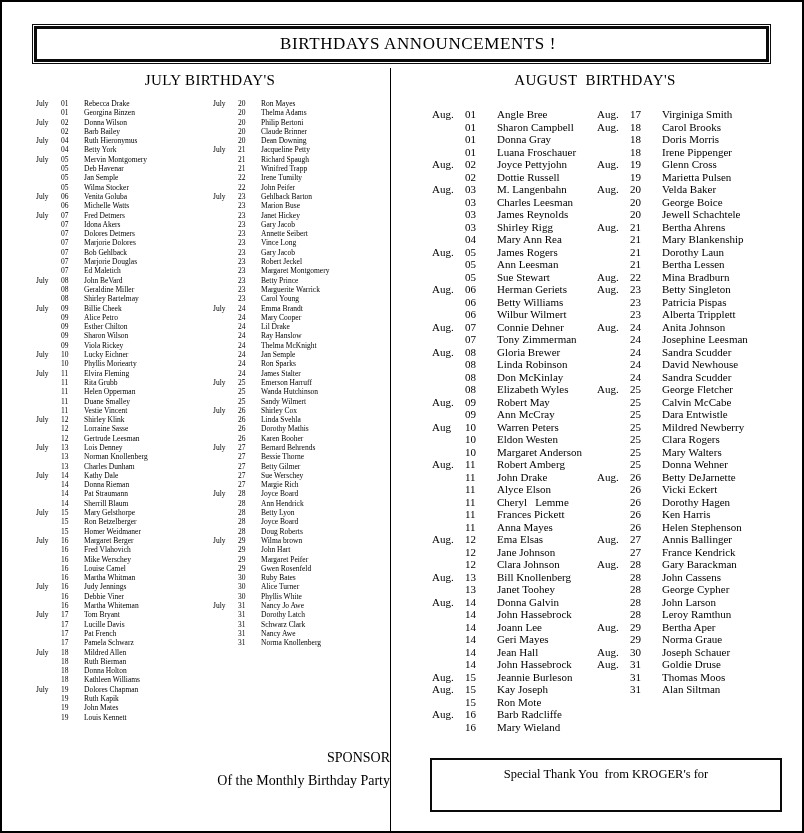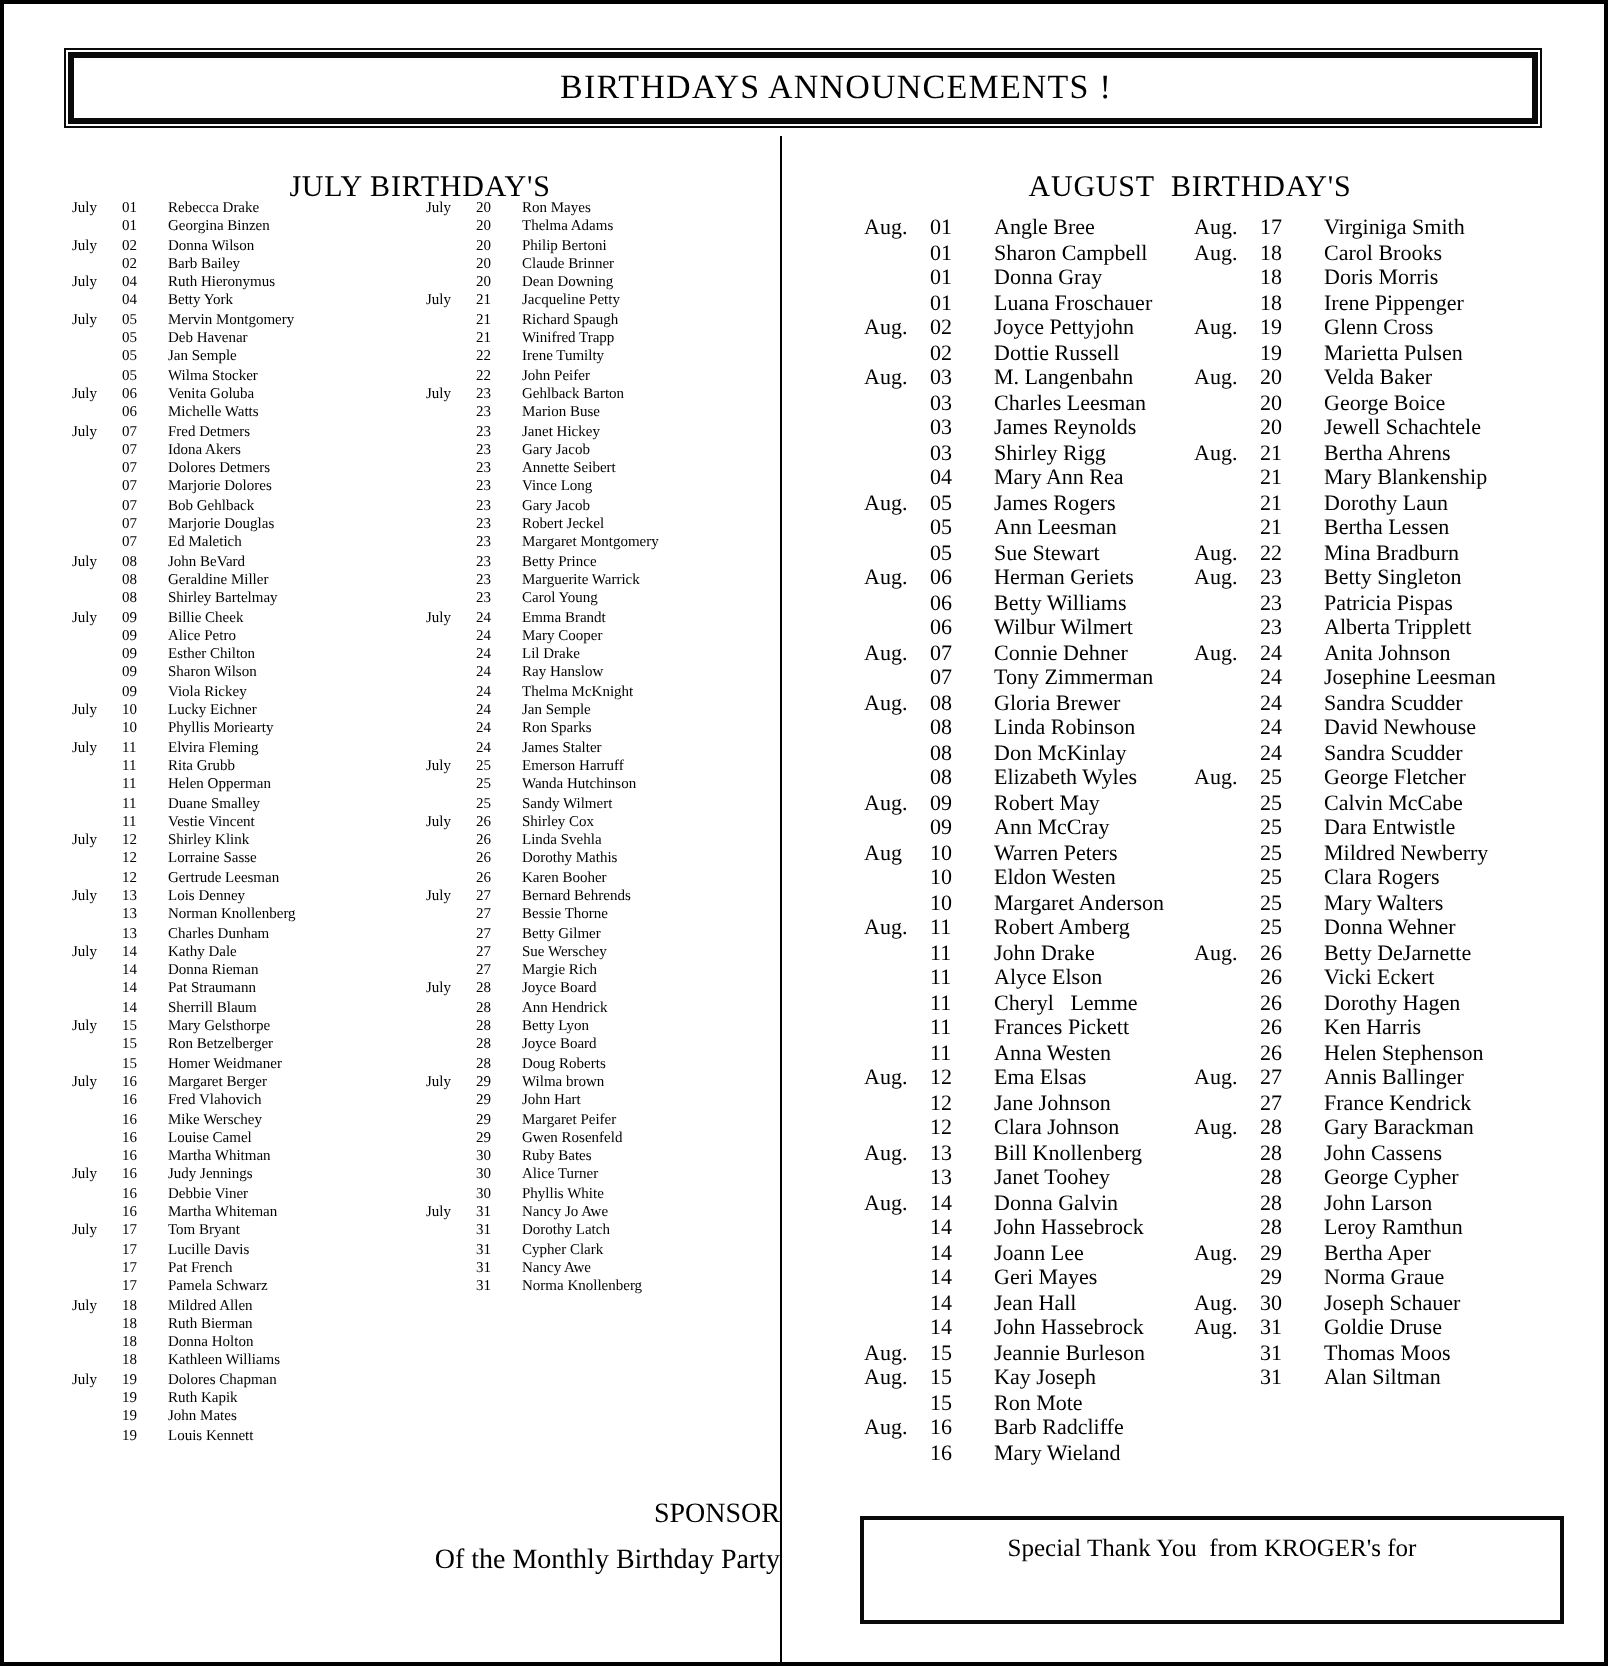--- a/index.html
+++ b/index.html
@@ -15,7 +15,7 @@
   }
   .title-box span{display:block;line-height:30px;font-size:17px;letter-spacing:.6px;white-space:pre;padding-left:33px;}
   .divider{position:absolute;left:390px;top:68px;bottom:2px;width:1px;background:#000;}
-  .hdr{position:absolute;top:86px;text-align:center;font-size:15px;letter-spacing:.4px;white-space:pre;}
+  .hdr{position:absolute;top:72px;text-align:center;font-size:15px;letter-spacing:.4px;white-space:pre;}
   .july-hdr{left:30px;width:360px;}
   .aug-hdr{left:400px;width:390px;}
   .list{position:absolute;}

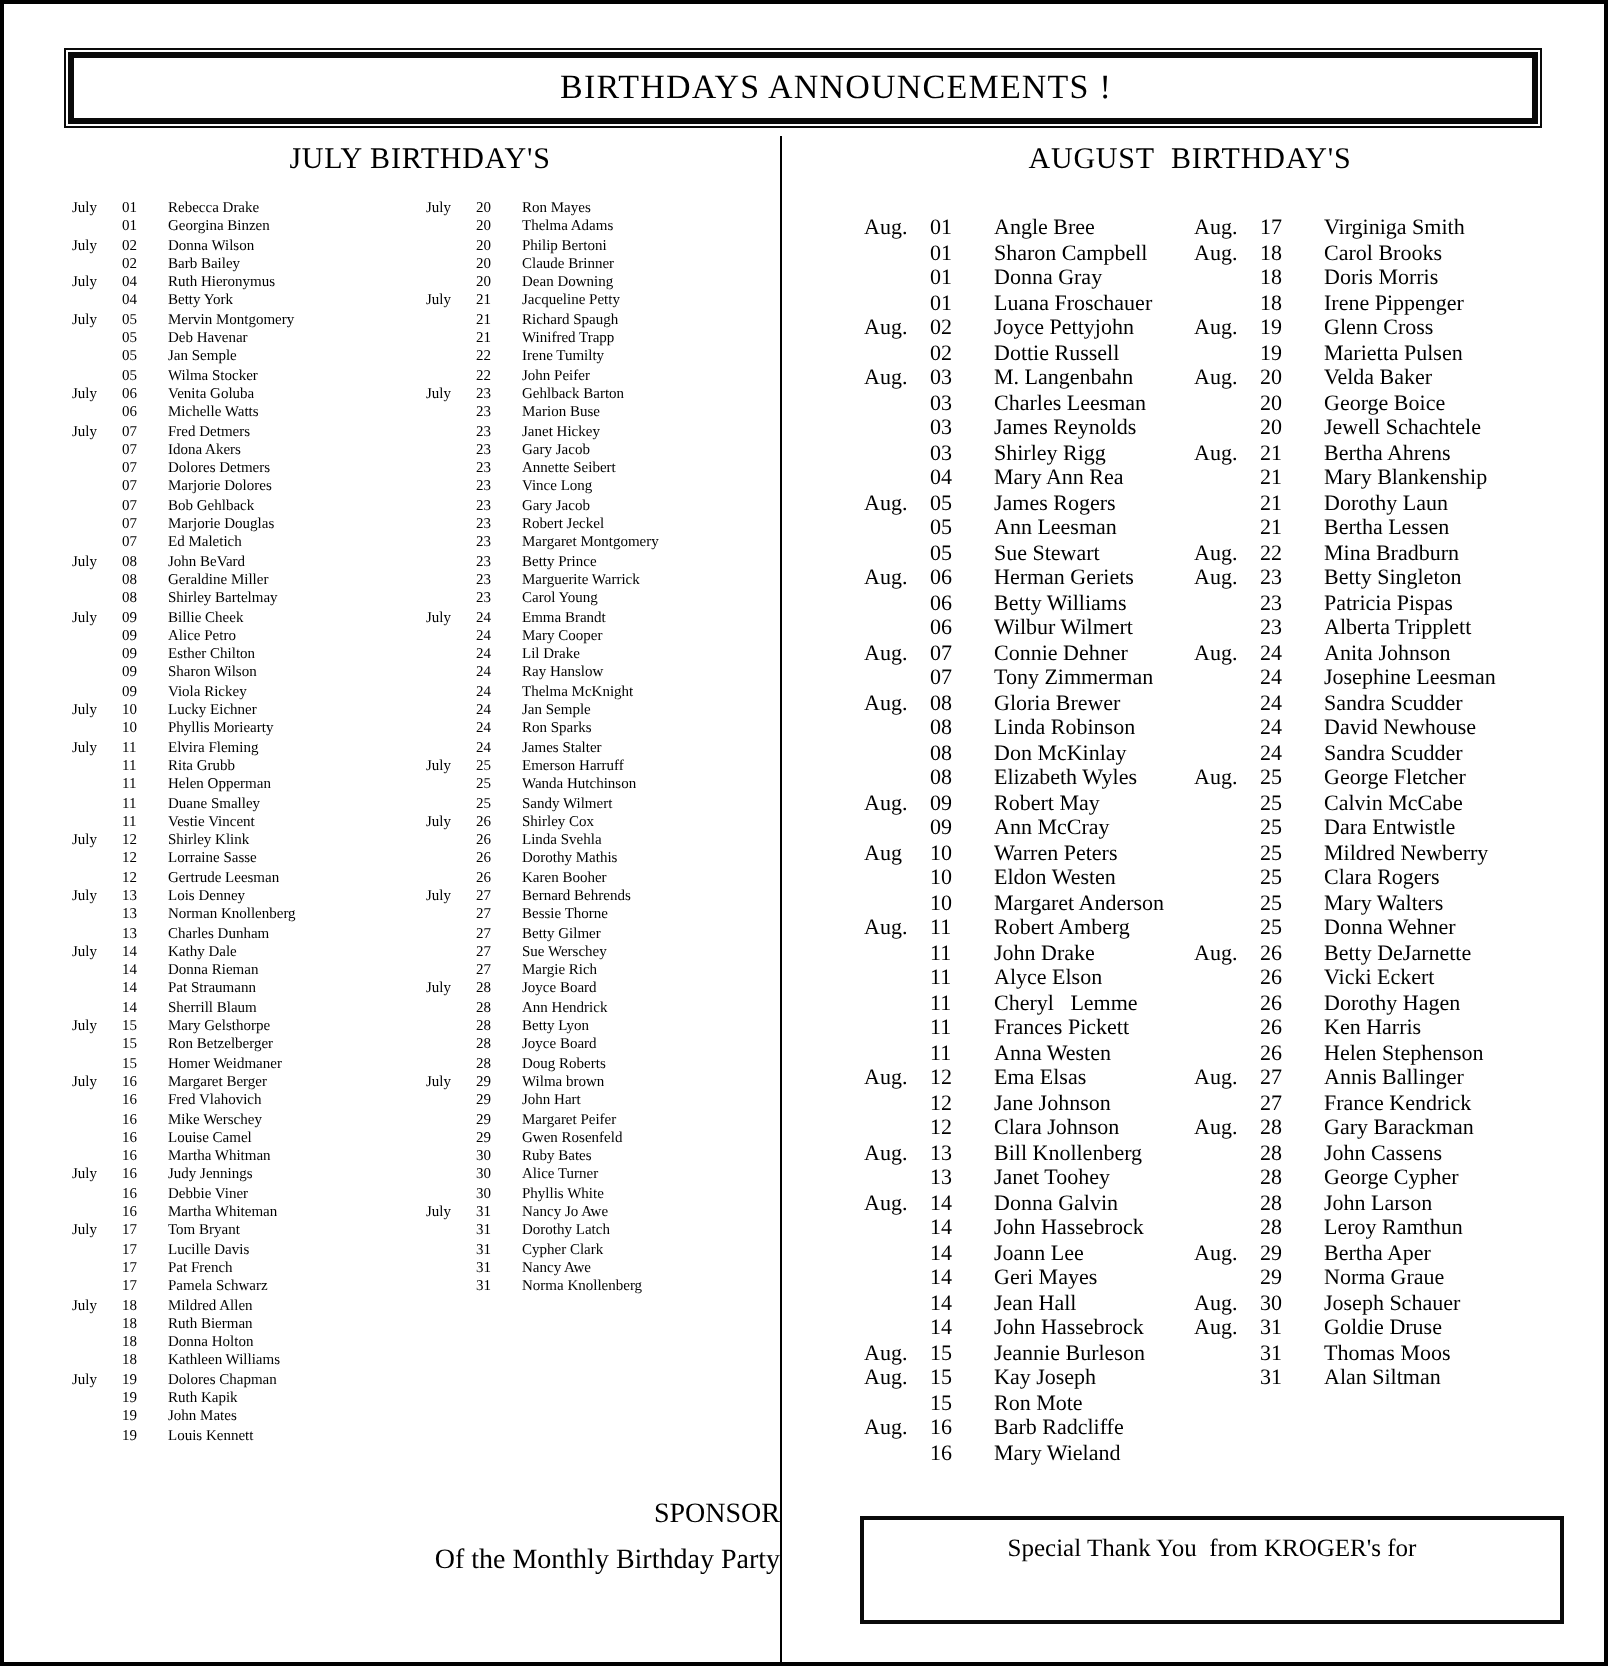--- a/index.html
+++ b/index.html
@@ -855,7 +855,7 @@
       <div class="row">
         <span class="m"></span>
         <span class="d">11</span>
-        <span class="n">Anna Westen</span>
+        <span class="n">Anna Mayes</span>
       </div>
       <div class="row">
         <span class="m">Aug.</span>

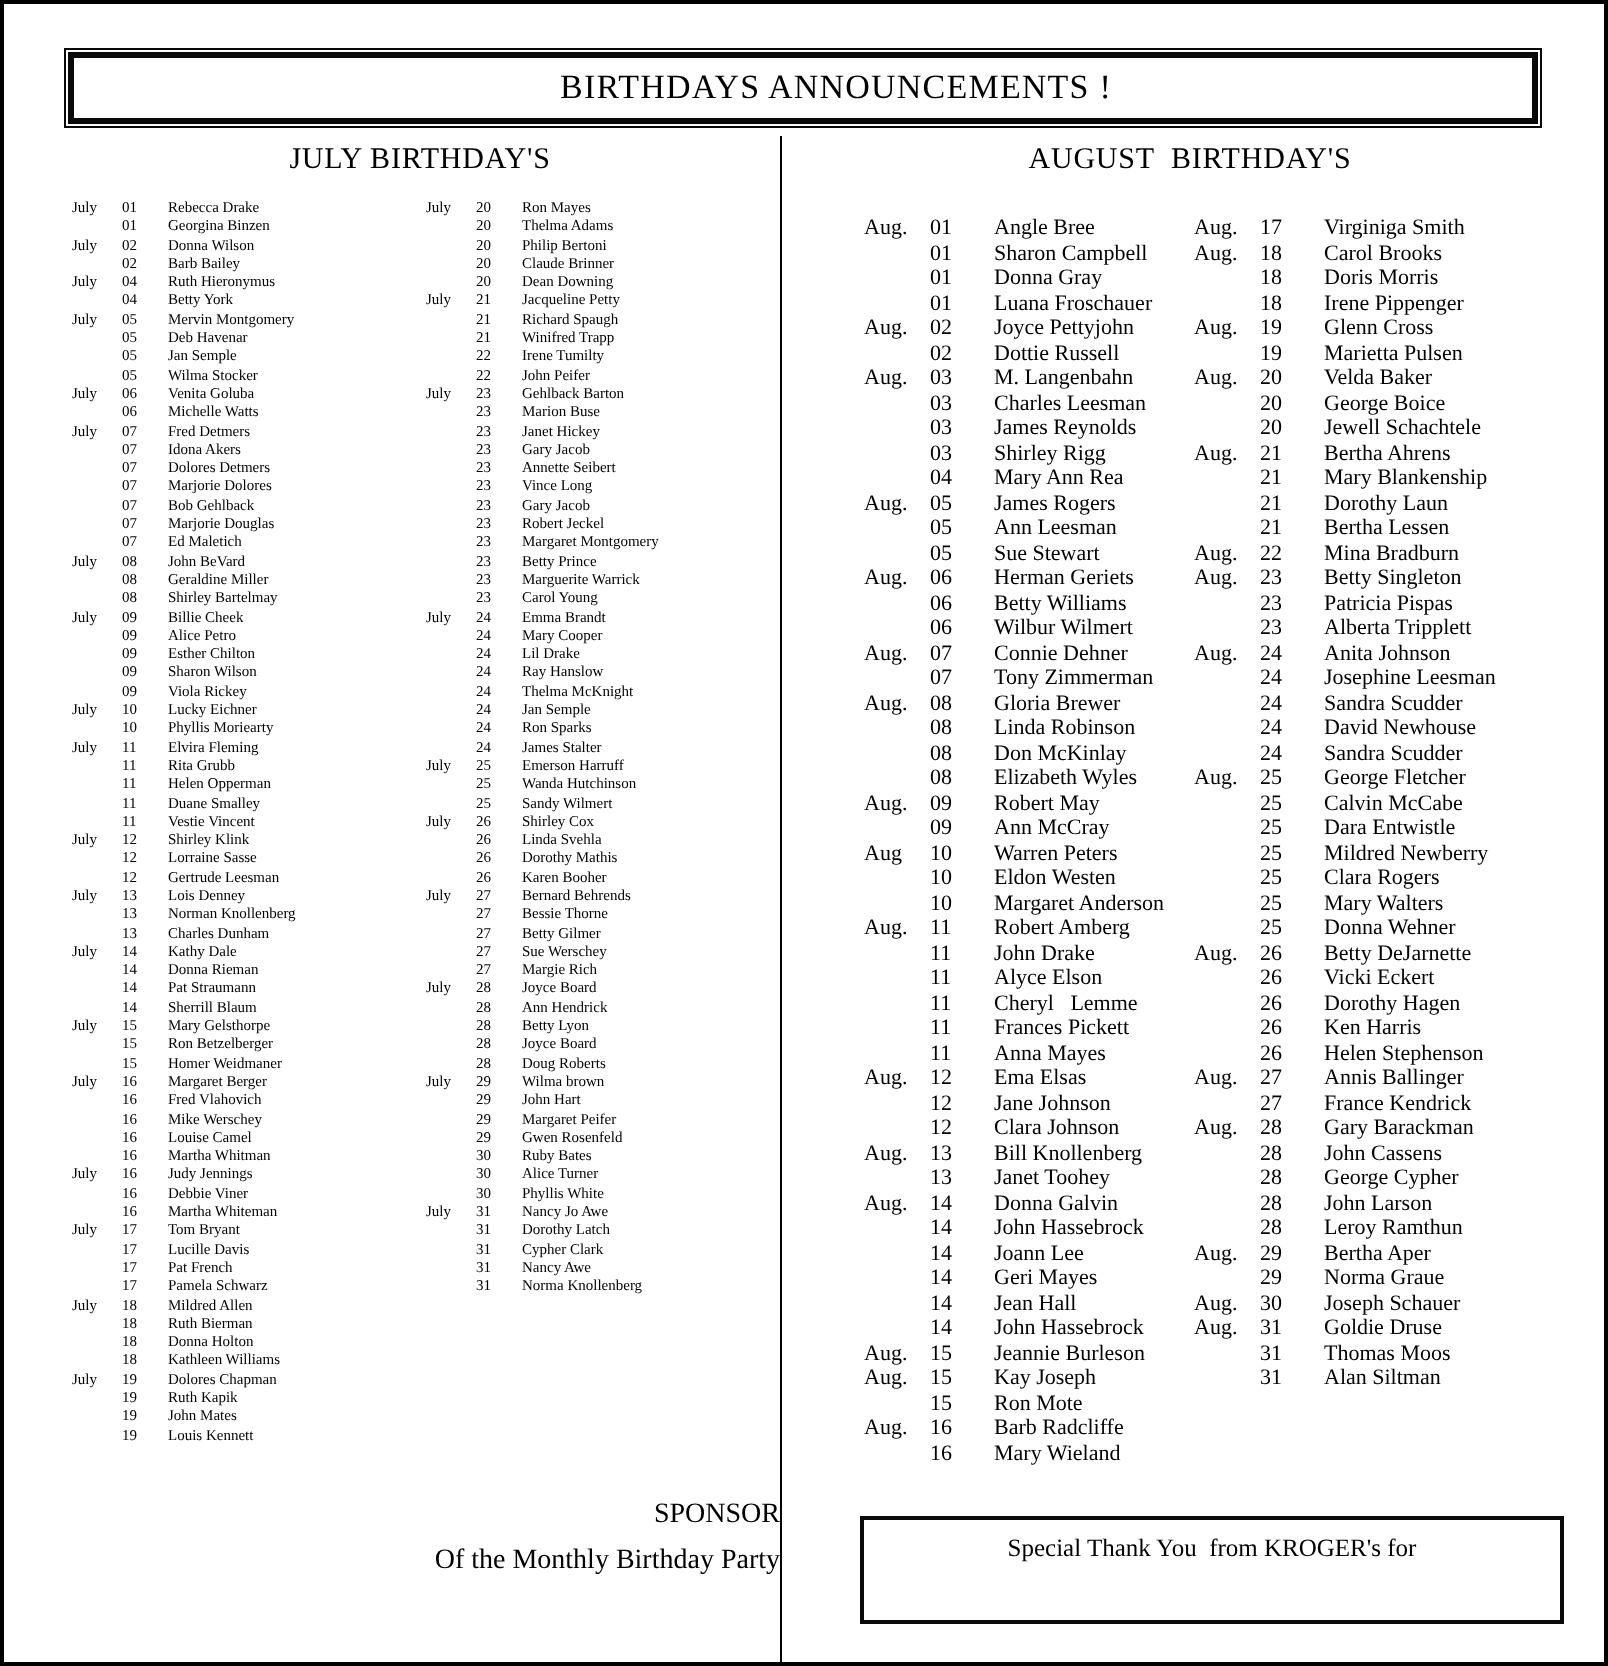--- a/index.html
+++ b/index.html
@@ -673,7 +673,7 @@
       <div class="row">
         <span class="m"></span>
         <span class="d">31</span>
-        <span class="n">Cypher Clark</span>
+        <span class="n">Schwarz Clark</span>
       </div>
       <div class="row">
         <span class="m"></span>

